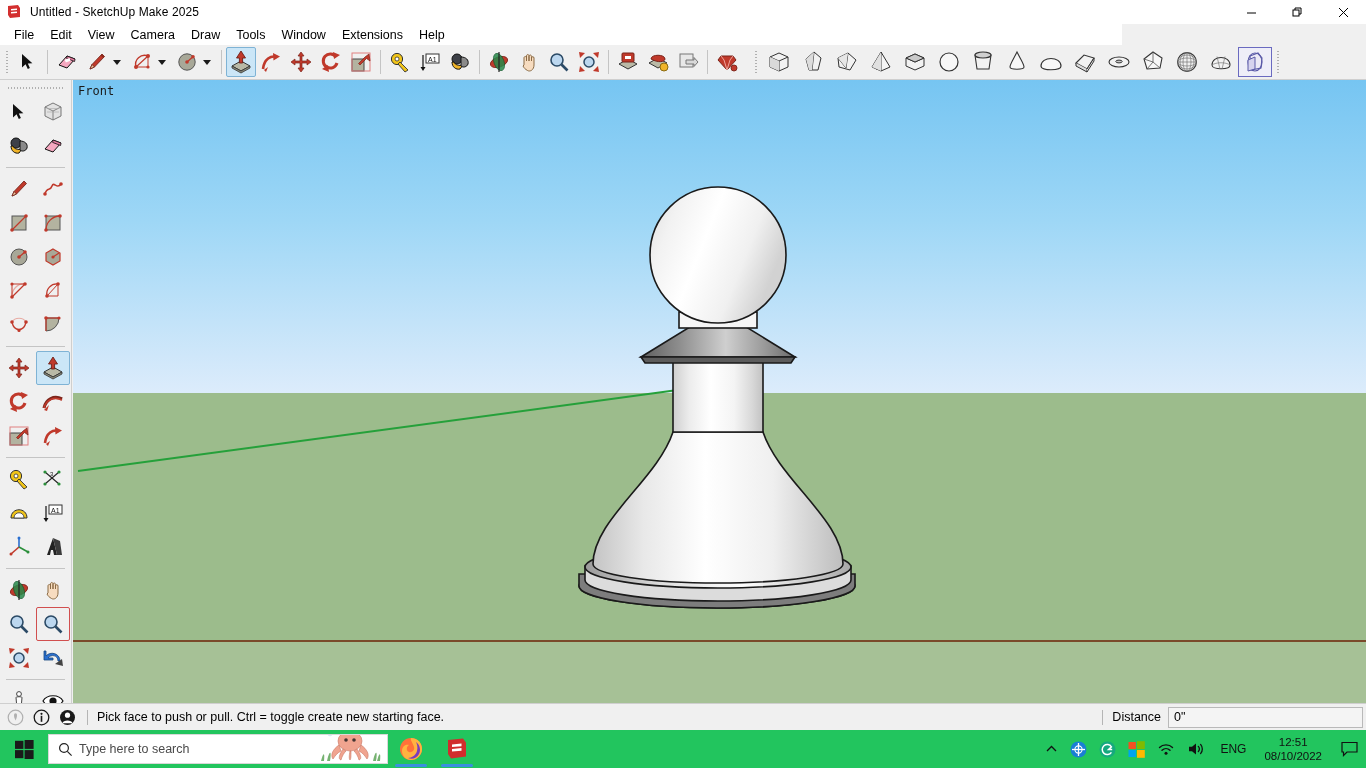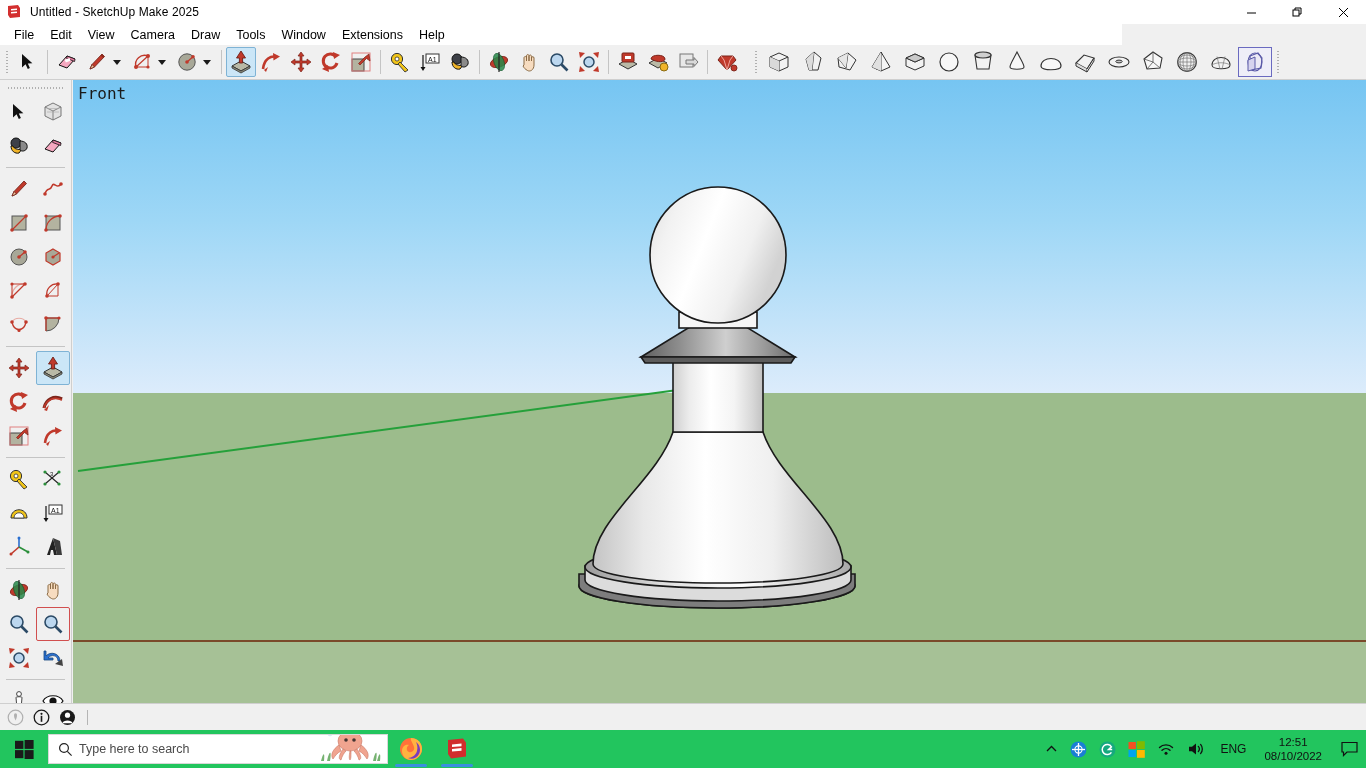--- a/index.html
+++ b/index.html
@@ -107,7 +107,7 @@
     position: absolute; top: 305px; left: 0; width: 620px; height: 90px;
   }
   .view-label {
-    position: absolute; top: 4px; left: 5px; font-size: 16px; color: #1a1a1a;
+    position: absolute; top: 4px; left: 5px; font-size: 12px; color: #1a1a1a;
     font-family: "DejaVu Sans Mono", monospace;
   }
   .model { position: absolute; left: 0; top: 0; width: 1293px; height: 623px; }

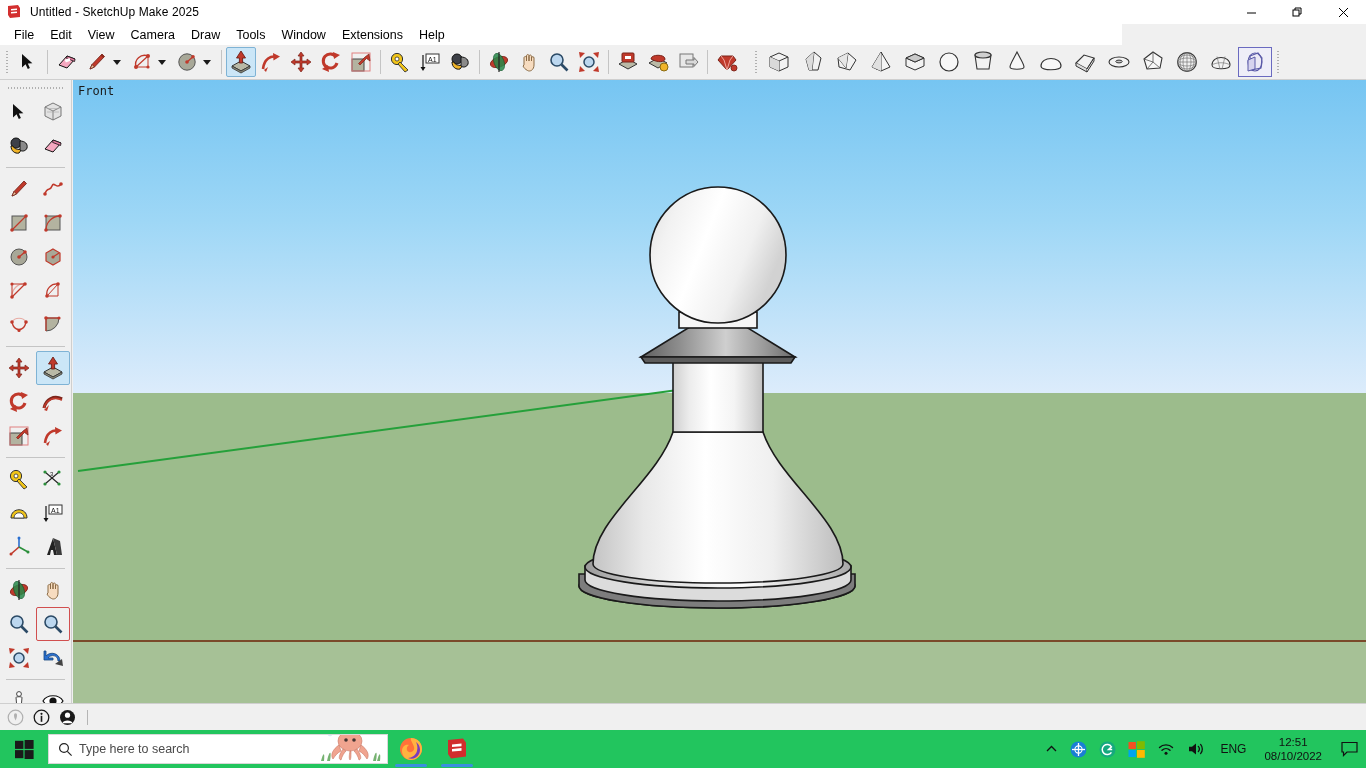--- a/index.html
+++ b/index.html
@@ -900,6 +900,7 @@
       </svg>
     </div>
     <div class="sb-div"></div>
+    <div class="sb-text">Pick face to push or pull.  Ctrl = toggle create new starting face.</div>
 
   </div>
 

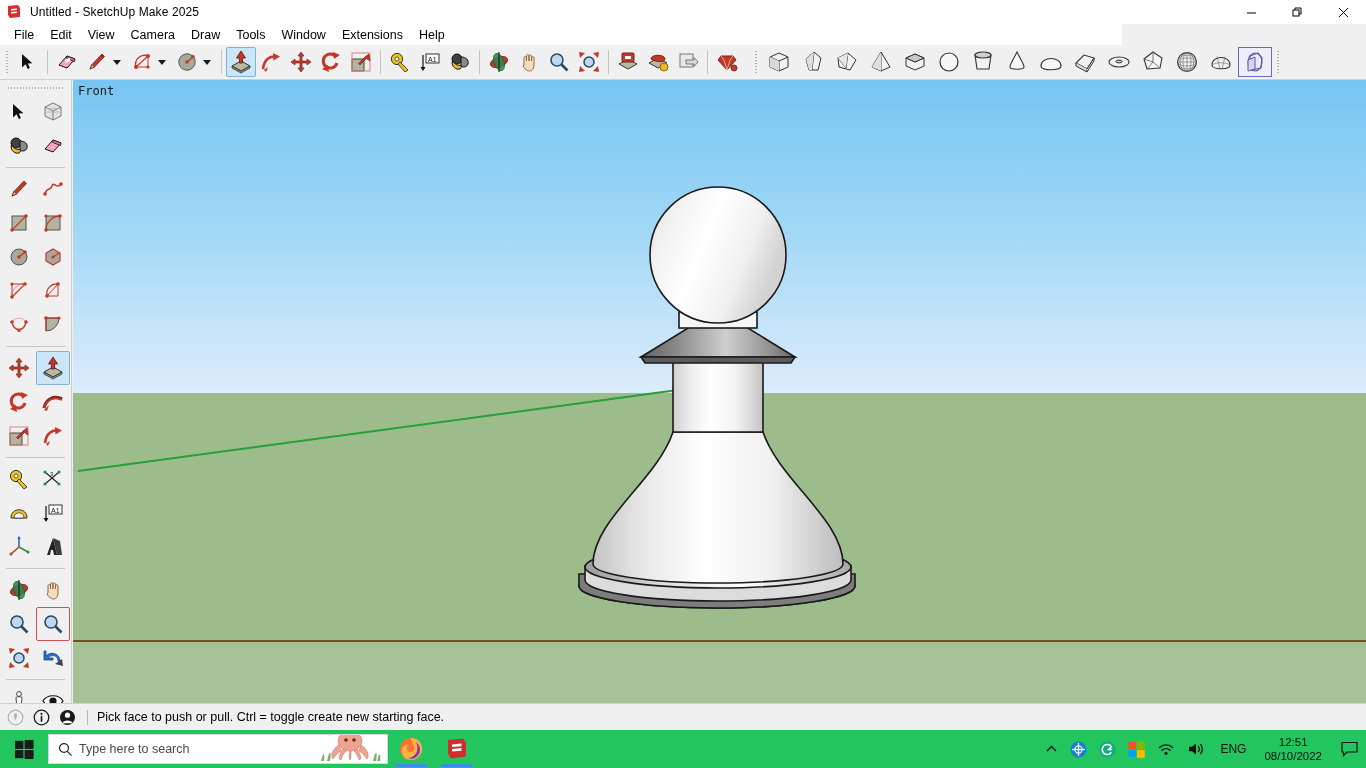--- a/index.html
+++ b/index.html
@@ -902,6 +902,11 @@
     <div class="sb-div"></div>
     <div class="sb-text">Pick face to push or pull.  Ctrl = toggle create new starting face.</div>
 
+    <div class="sb-right">
+      <div class="sb-div"></div>
+      <div class="sb-label">Distance</div>
+      <div class="sb-field">0"</div>
+    </div>
   </div>
 
   <div class="taskbar">

